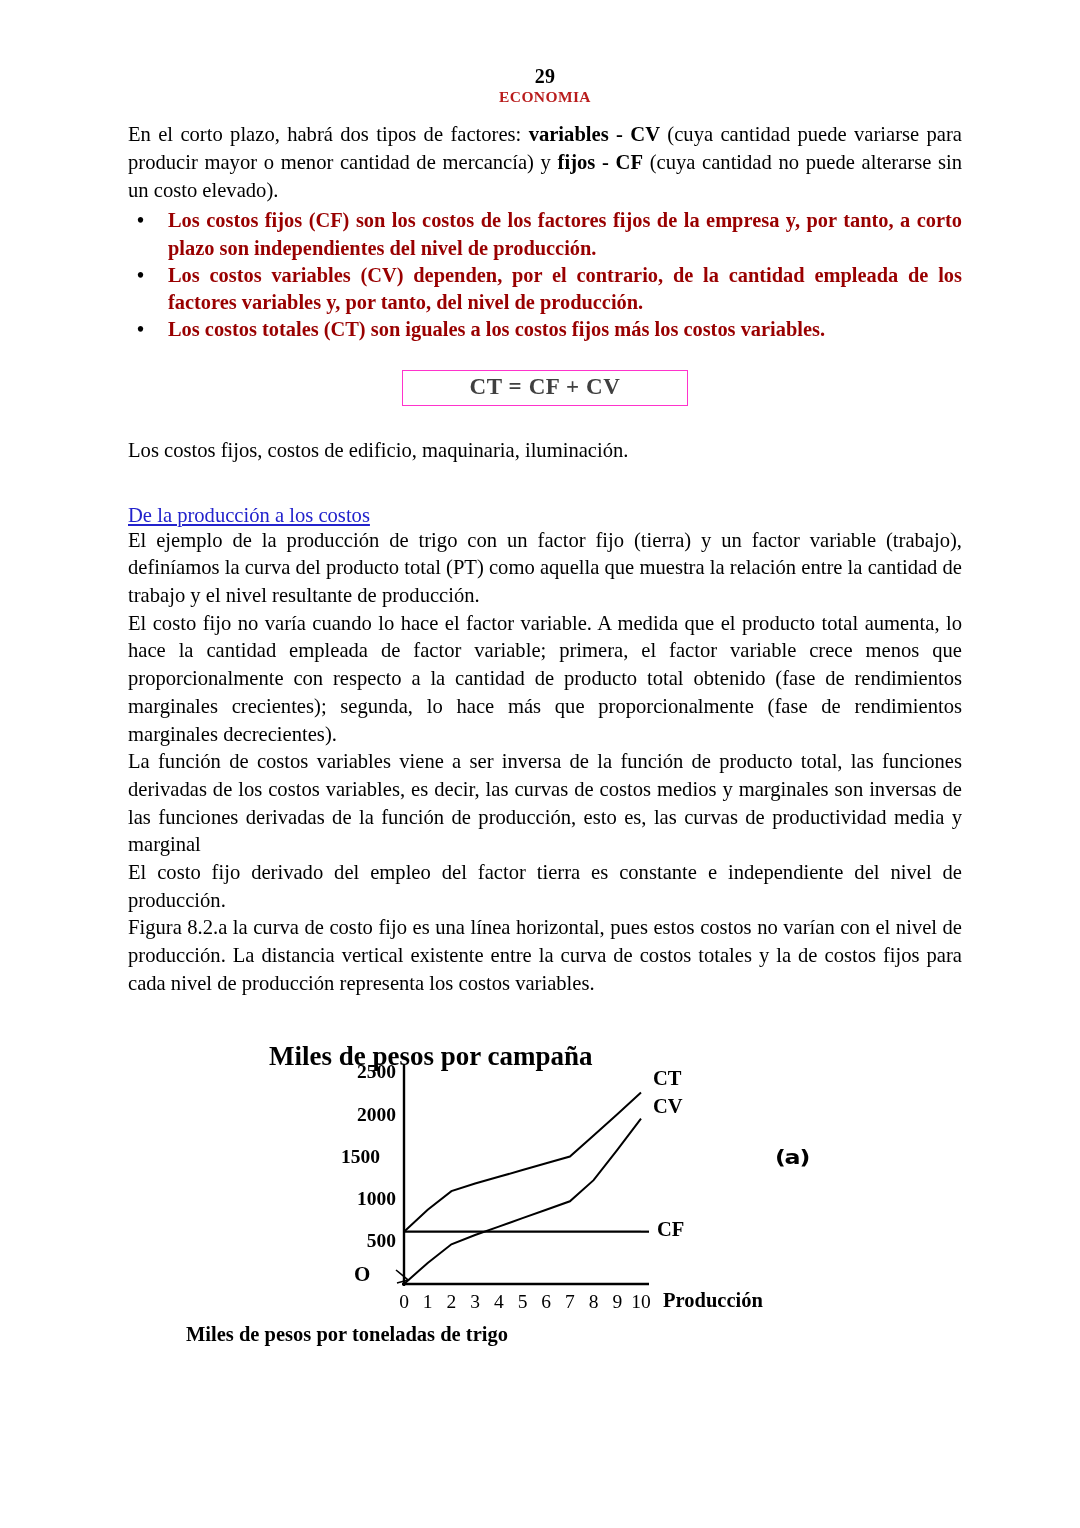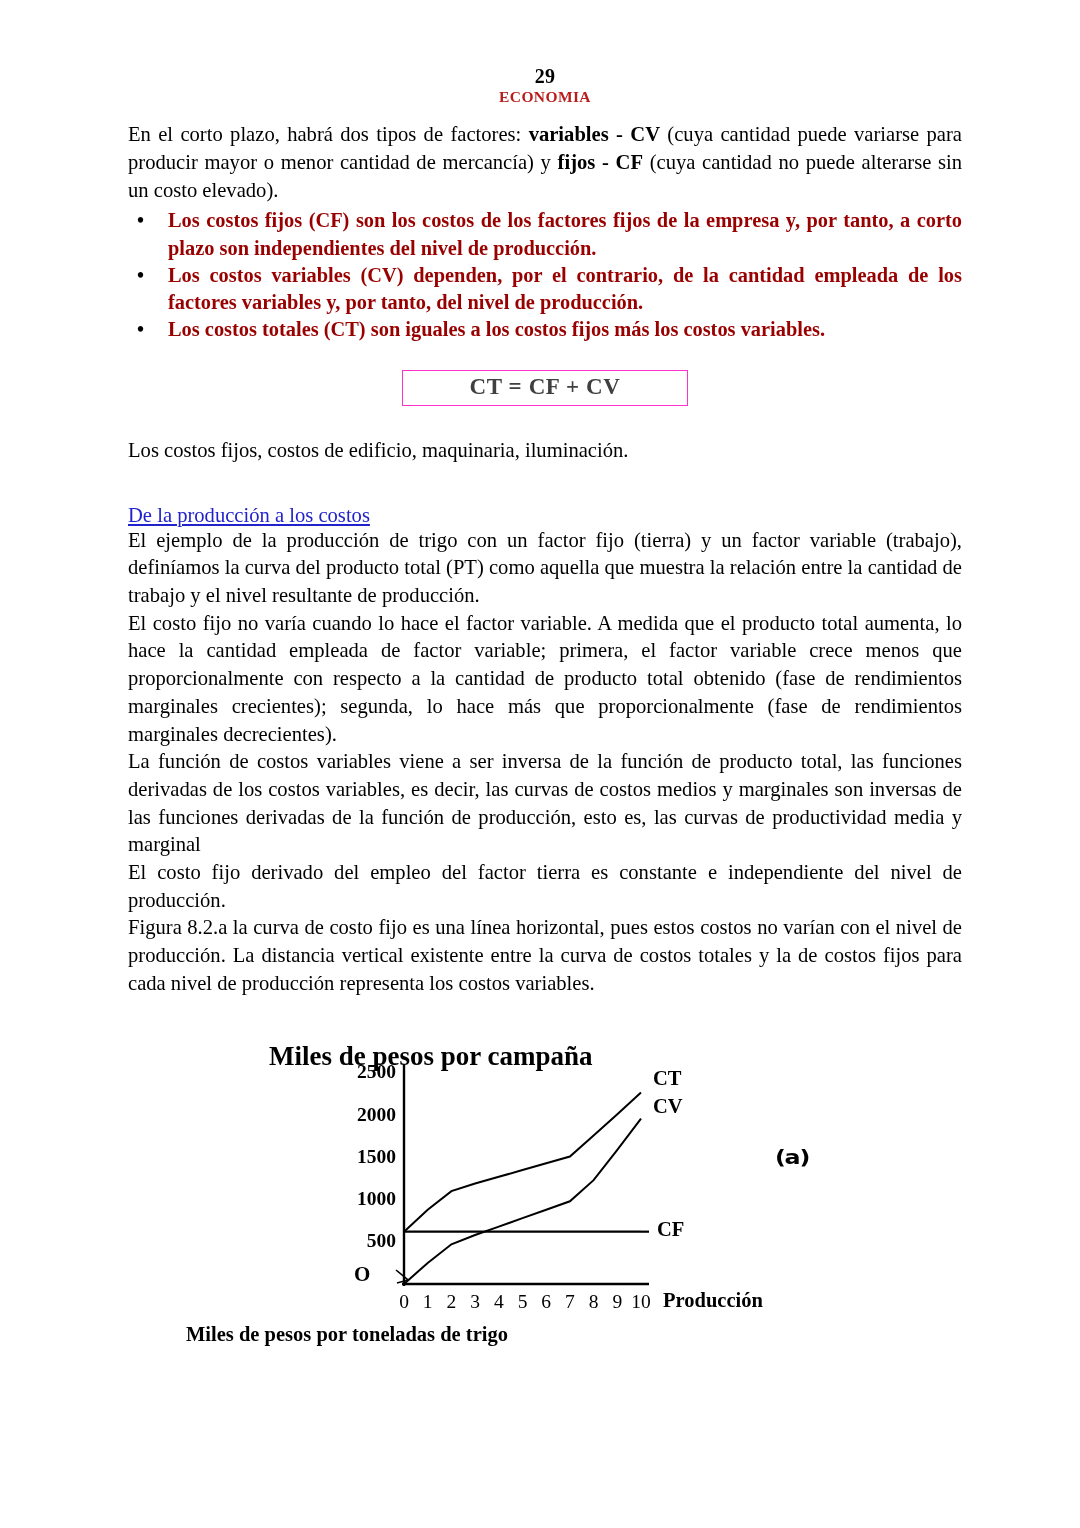--- a/index.html
+++ b/index.html
@@ -254,7 +254,7 @@
     <div id="ytick-layer">
         <div class="ytick" style="left: 332px; top: 26px;">2500</div>
         <div class="ytick" style="left: 332px; top: 68.2px;">2000</div>
-        <div class="ytick" style="left: 332px; top: 110.4px; text-align: right;">1500</div>
+        <div class="ytick" style="left: 316px; top: 110.4px; text-align: right;">1500</div>
         <div class="ytick" style="left: 332px; top: 152.6px;">1000</div>
         <div class="ytick" style="left: 332px; top: 194.8px;">500</div>
       </div>

